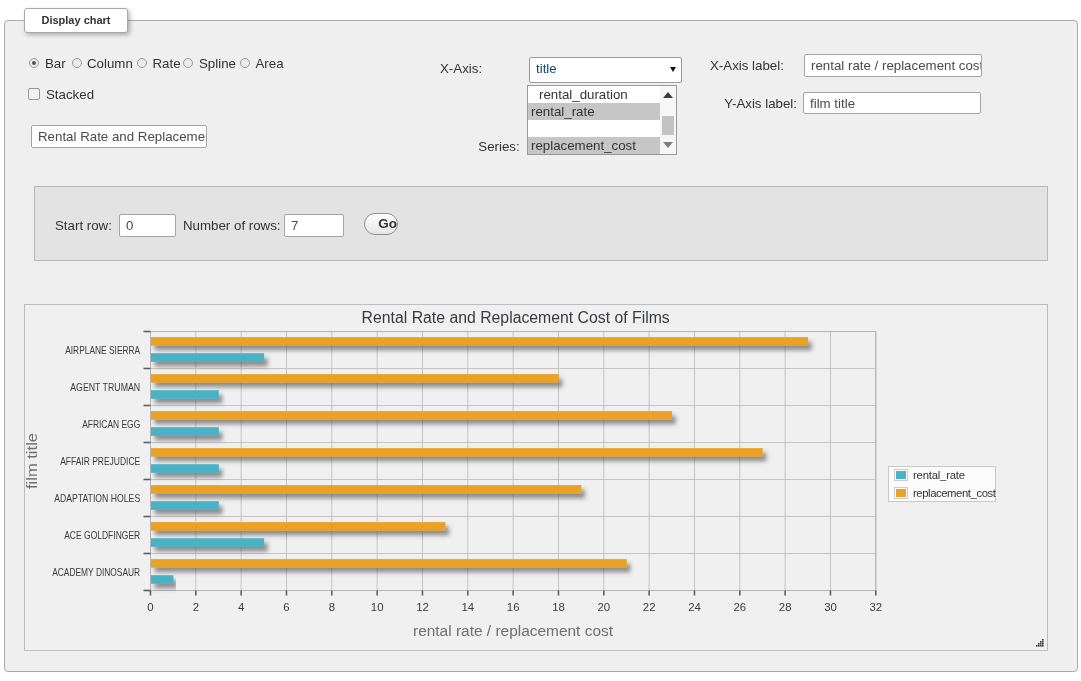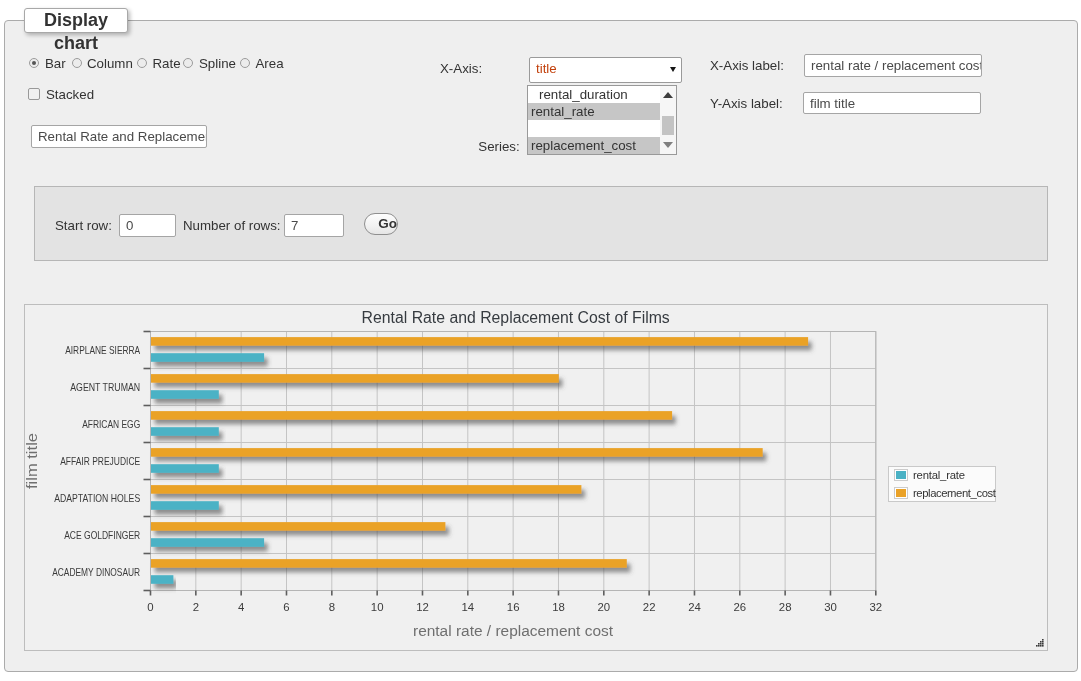--- a/index.html
+++ b/index.html
@@ -9,7 +9,7 @@
 
 <div class="a" style="left:4px;top:20px;width:1074px;height:652px;background:#efefef;border:1px solid #ababab;border-radius:4px"></div>
 
-<div class="a" style="left:24px;top:8px;width:104px;height:25px;background:#fff;border:1px solid #a8a8a8;border-radius:3px;box-shadow:2px 2px 4px rgba(0,0,0,.28);font-weight:bold;font-size:18px;line-height:23px;text-align:center;color:#333">Display chart</div>
+<div class="a" style="left:24px;top:8px;width:104px;height:25px;background:#fff;border:1px solid #a8a8a8;border-radius:3px;box-shadow:2px 2px 4px rgba(0,0,0,.28);font-weight:bold;font-size:11px;line-height:23px;text-align:center;color:#333">Display chart</div>
 
 <span class="a" style="left:29px;top:58px;width:10px;height:10px;border:1px solid #9b9b9b;border-radius:50%;background:#ececec"></span>
 <span class="a" style="left:32px;top:61px;width:4px;height:4px;border-radius:50%;background:#555"></span>

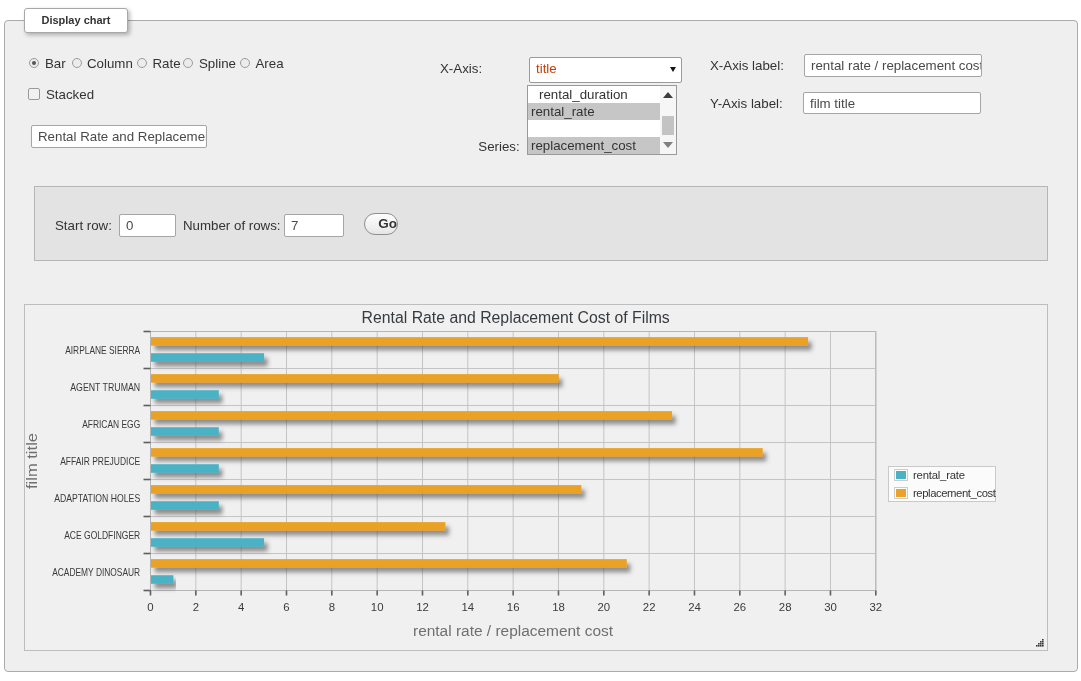--- a/index.html
+++ b/index.html
@@ -29,7 +29,7 @@
 <div class="inp" style="left:31px;top:125px;width:176px;height:23px">Rental Rate and Replacemen</div>
 
 <span class="lbl" style="left:440px;top:61px;width:85px;text-align:left">X-Axis:</span>
-<div class="inp" style="left:529px;top:57px;width:153px;height:26px;border-color:#9a9a9a;border-radius:2px;color:#c2410c">title</div>
+<div class="inp" style="left:529px;top:57px;width:153px;height:26px;border-color:#9a9a9a;border-radius:2px;color:#0c4a6e">title</div>
 <span class="a" style="left:670px;top:66.5px;width:0;height:0;border-left:3.5px solid transparent;border-right:3.5px solid transparent;border-top:5px solid #151515"></span>
 
 <span class="lbl" style="left:456px;top:139px;width:86px;text-align:center">Series:</span>

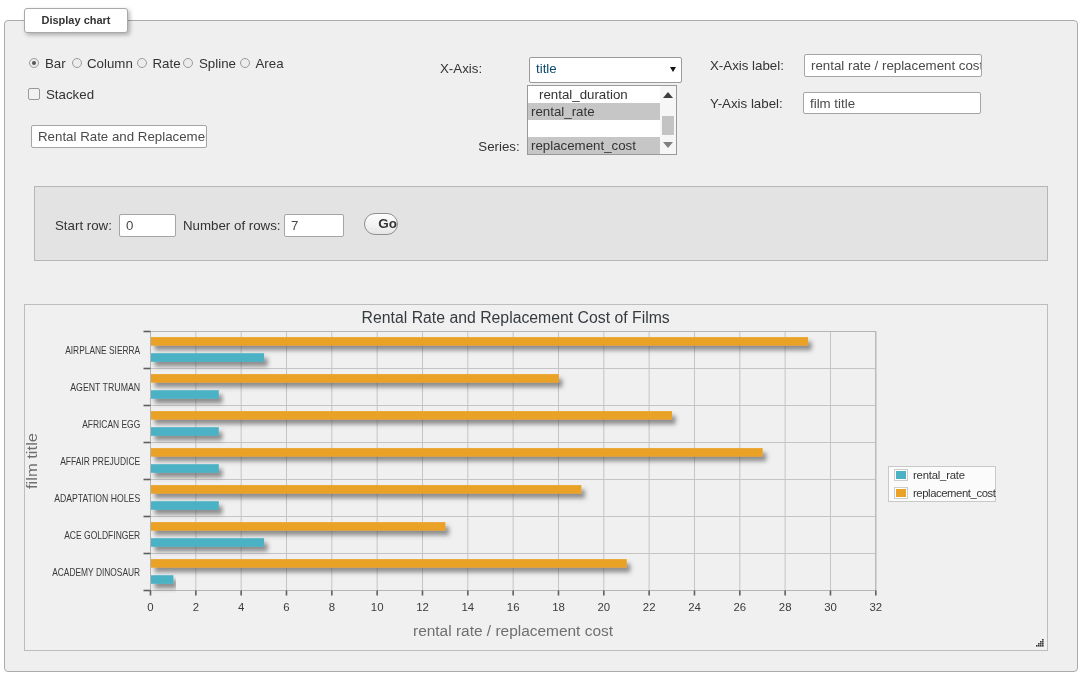--- a/index.html
+++ b/index.html
@@ -46,7 +46,7 @@
 
 <span class="lbl" style="left:710px;top:58px;width:86px;">X-Axis label:</span>
 <div class="inp" style="left:804px;top:54px;width:178px;height:23px">rental rate / replacement cost</div>
-<span class="lbl" style="left:710px;top:96px;width:87px;text-align:left">Y-Axis label:</span>
+<span class="lbl" style="left:710px;top:96px;width:87px;text-align:right">Y-Axis label:</span>
 <div class="inp" style="left:803px;top:92px;width:178px;height:22px">film title</div>
 
 <div class="a" style="left:34px;top:186px;width:1014px;height:75px;background:#e3e3e3;border:1px solid #b6b6b6"></div>

